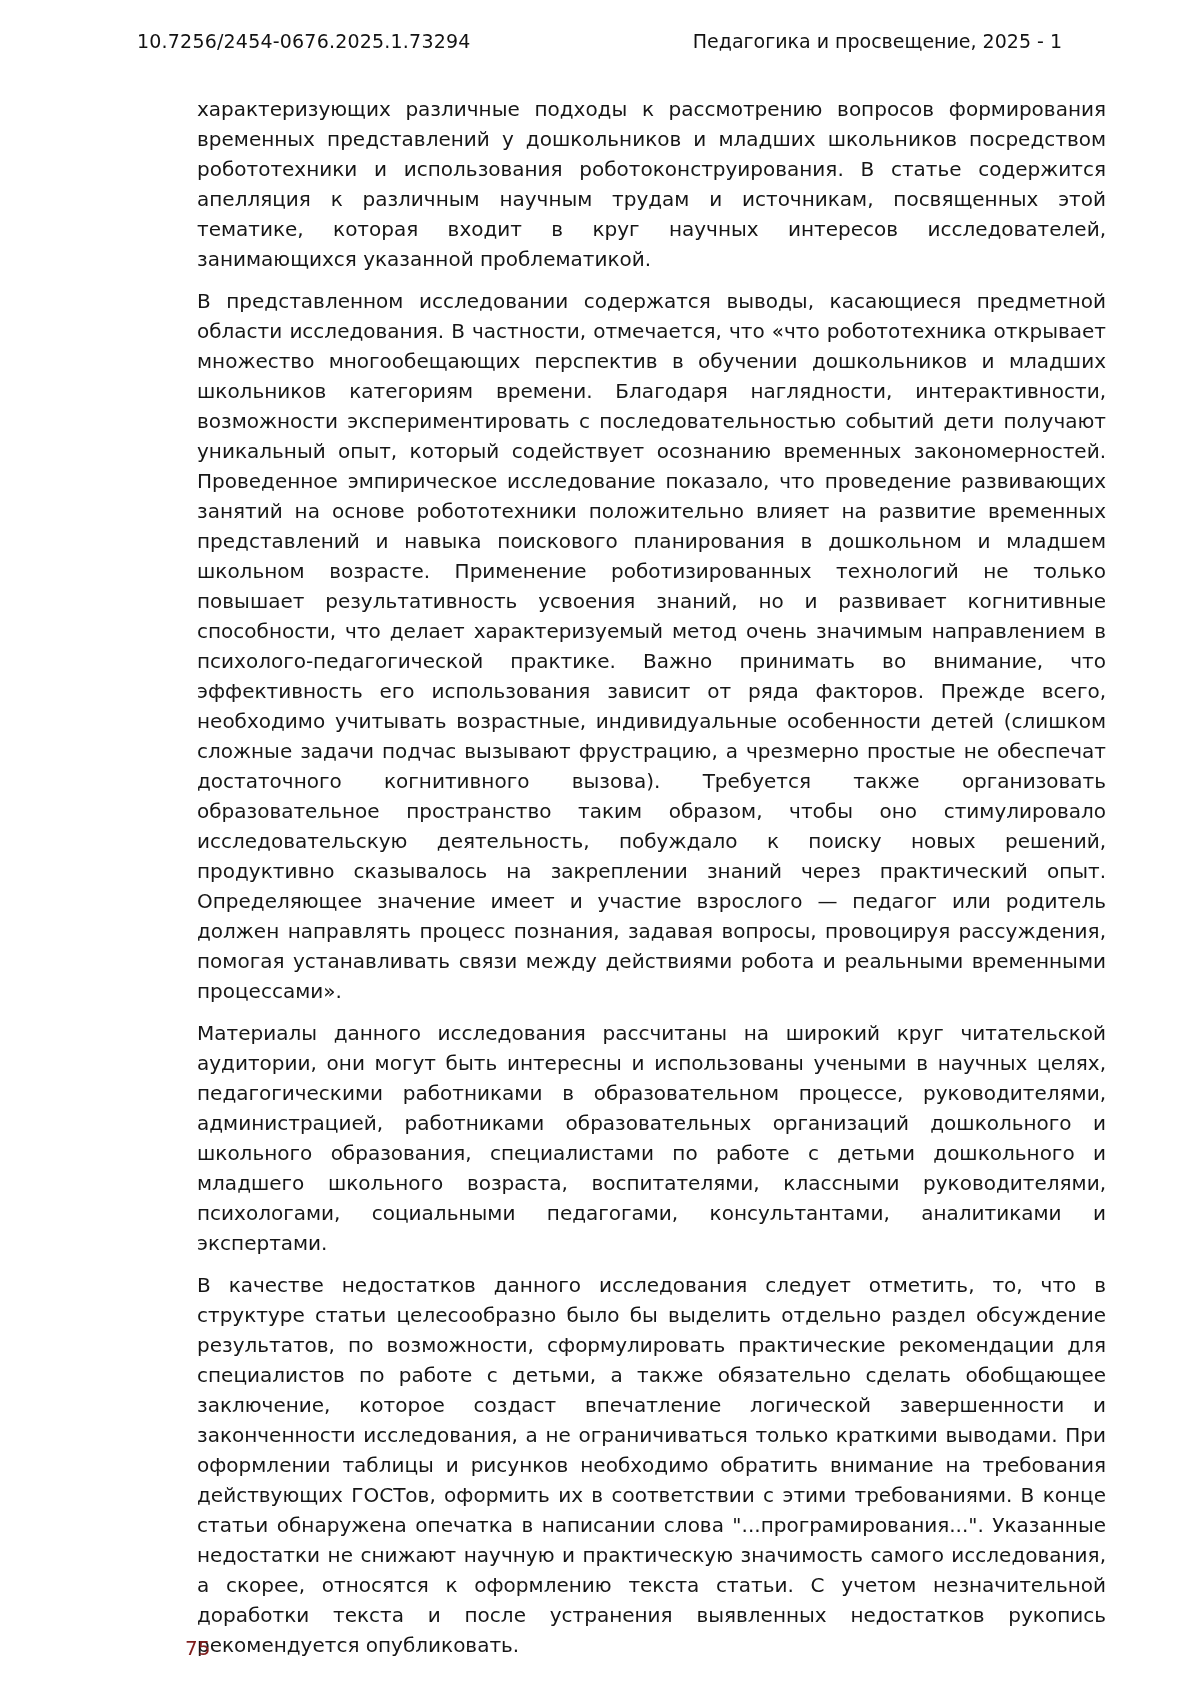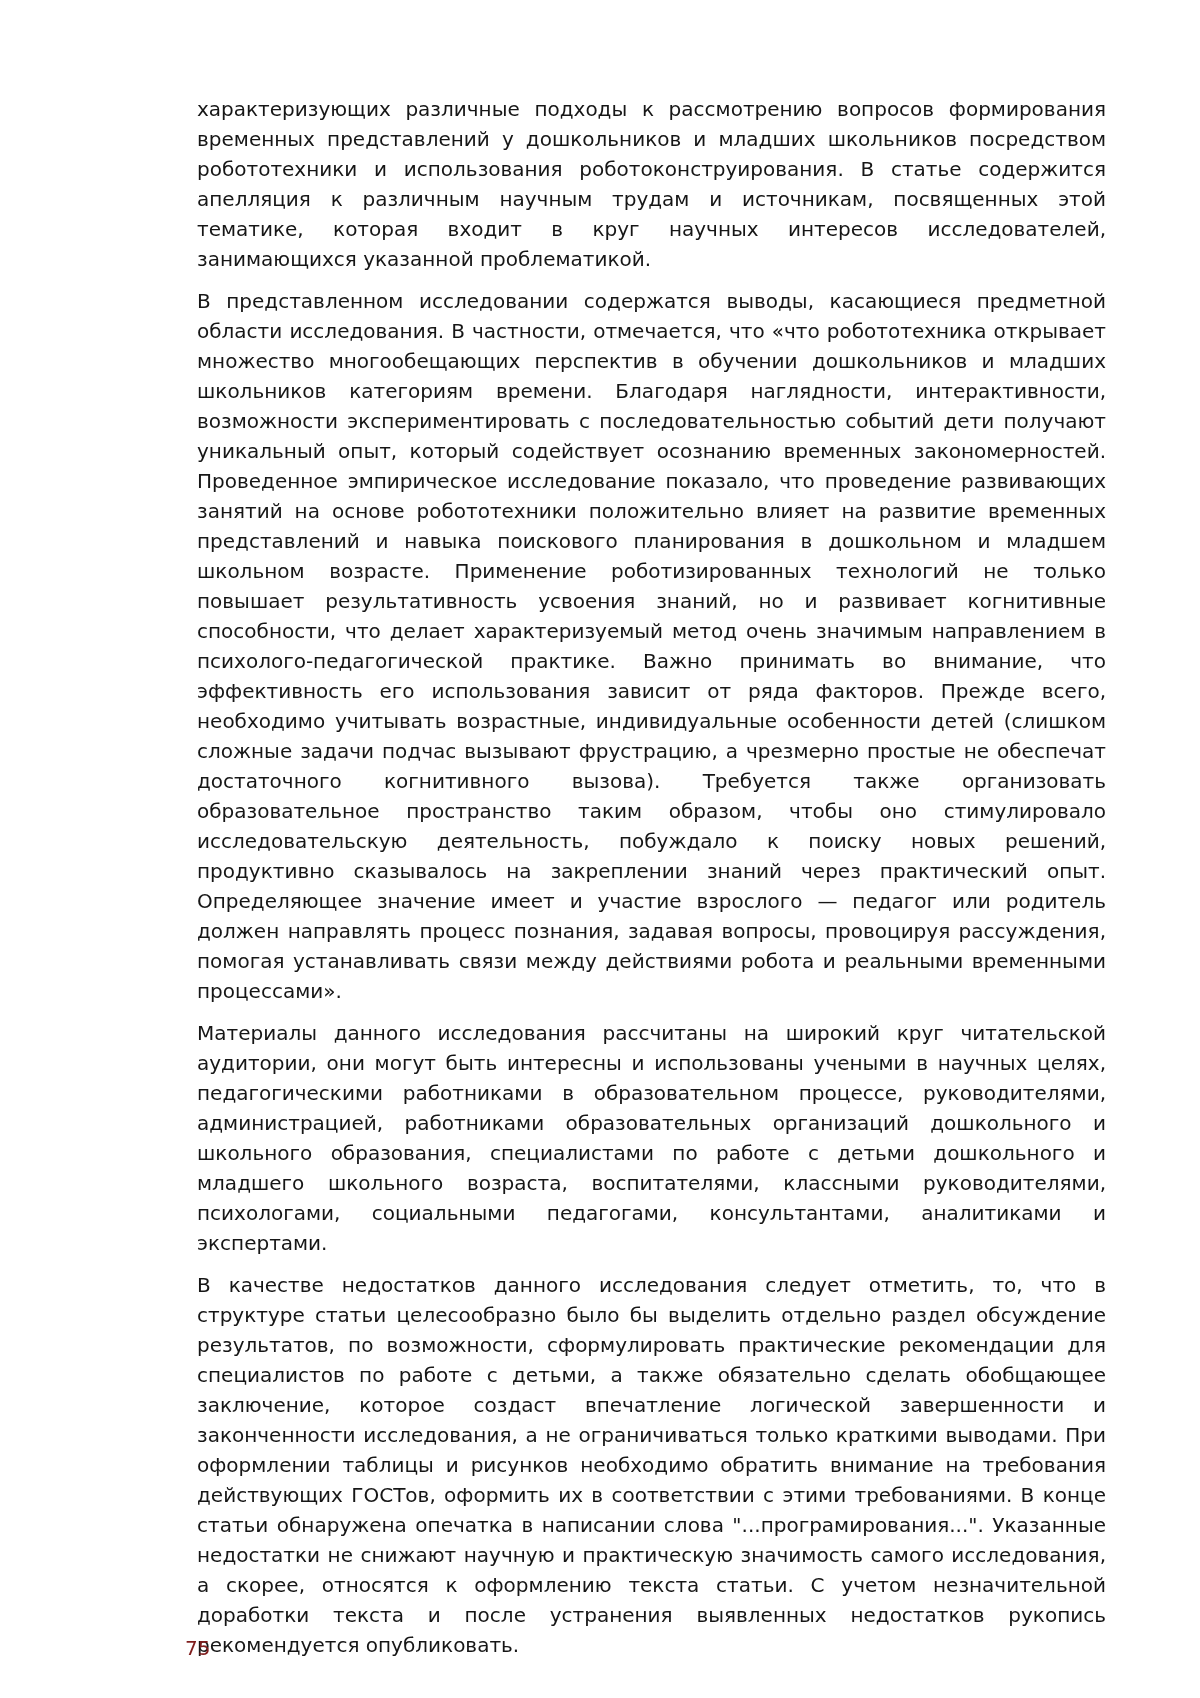--- a/index.html
+++ b/index.html
@@ -60,6 +60,10 @@
 
 <div class="page">
 
+  <header class="page-header">
+    <span class="doi">10.7256/2454-0676.2025.1.73294</span>
+    <span class="journal">Педагогика и просвещение, 2025 - 1</span>
+  </header>
 
   <main class="body-text">
     <p>характеризующих различные подходы к рассмотрению вопросов формирования временных представлений у дошкольников и младших школьников посредством робототехники и использования роботоконструирования. В статье содержится апелляция к различным научным трудам и источникам, посвященных этой тематике, которая входит в круг научных интересов исследователей, занимающихся указанной проблематикой.</p>

